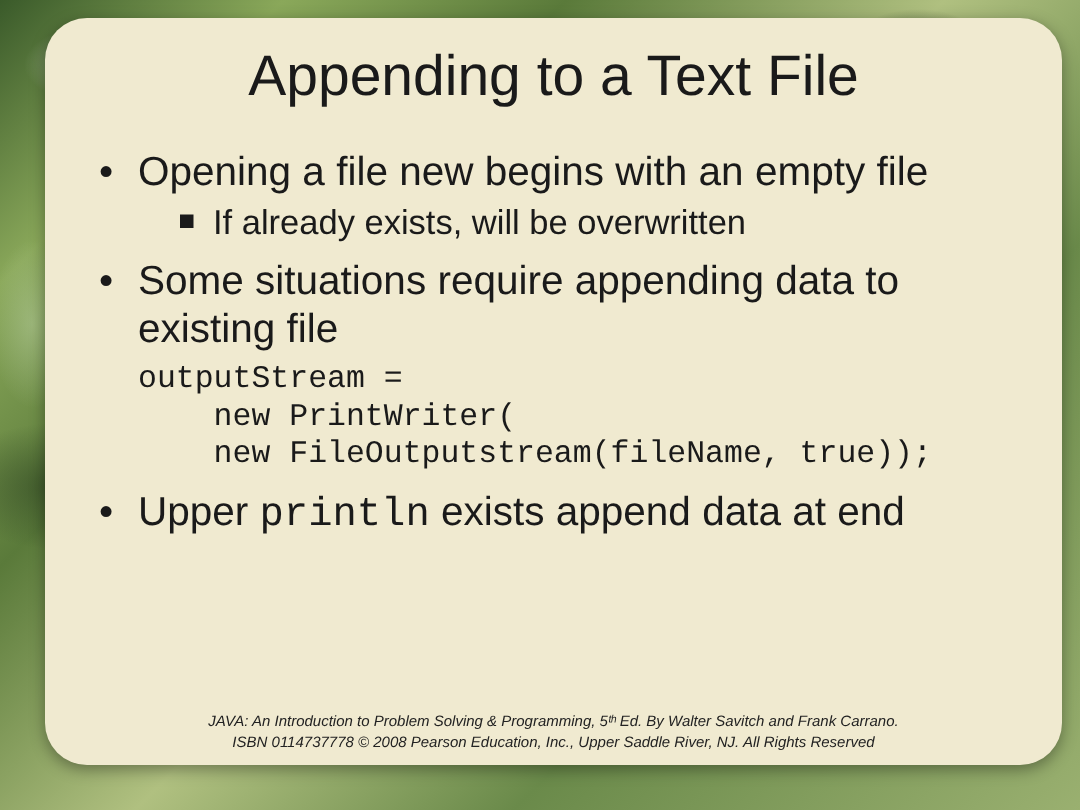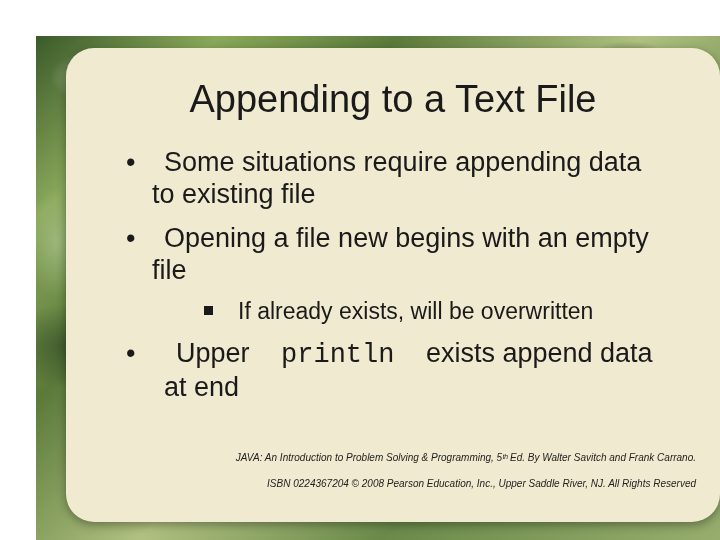--- a/index.html
+++ b/index.html
@@ -2,7 +2,7 @@
 <html><head>
 <meta charset="utf-8">
 <style>
-  * { margin: 12px; padding: 0; box-sizing: border-box; }
+  * { margin: 0; padding: 0; box-sizing: border-box; }
   html, body { width: 720px; height: 540px; overflow: hidden; }
   body {
     font-family: Arial, Helvetica, sans-serif;

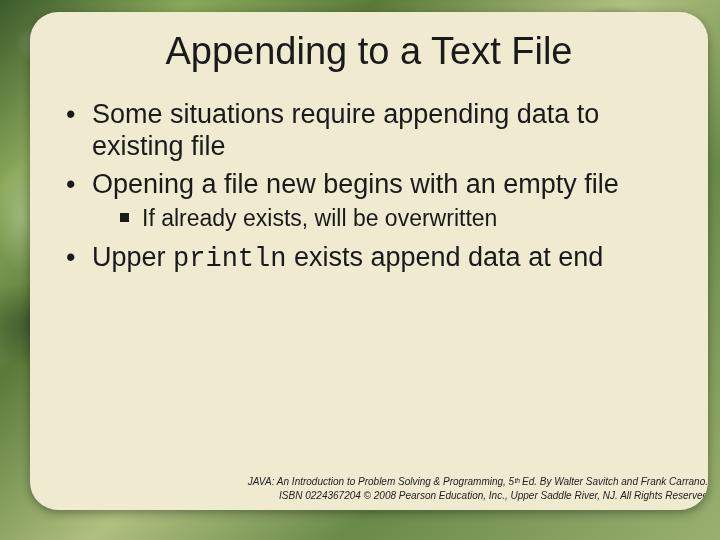--- a/index.html
+++ b/index.html
@@ -125,15 +125,15 @@
 
   <ul class="level1">
     <li>
-      <span>Some situations require appending data to existing file</span>
-    </li>
-    <li>
       <span>Opening a file new begins with an empty file</span>
       <ul class="level2">
         <li>
           <span>If already exists, will be overwritten</span>
         </li>
       </ul>
+    </li>
+    <li>
+      <span>Some situations require appending data to existing file</span>
     </li>
   </ul>
 

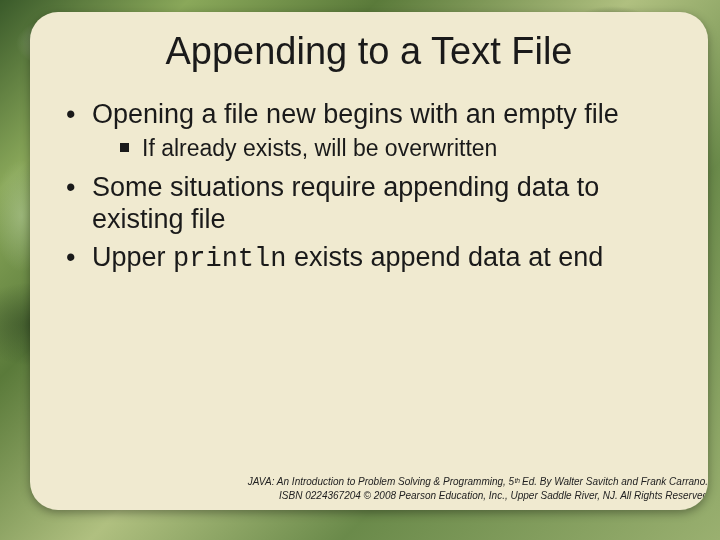--- a/index.html
+++ b/index.html
@@ -137,6 +137,9 @@
     </li>
   </ul>
 
+  <div class="codeblock">outputStream =
+    new PrintWriter(
+    new FileOutputstream(fileName, true));</div>
 
   <ul class="level1">
     <li>

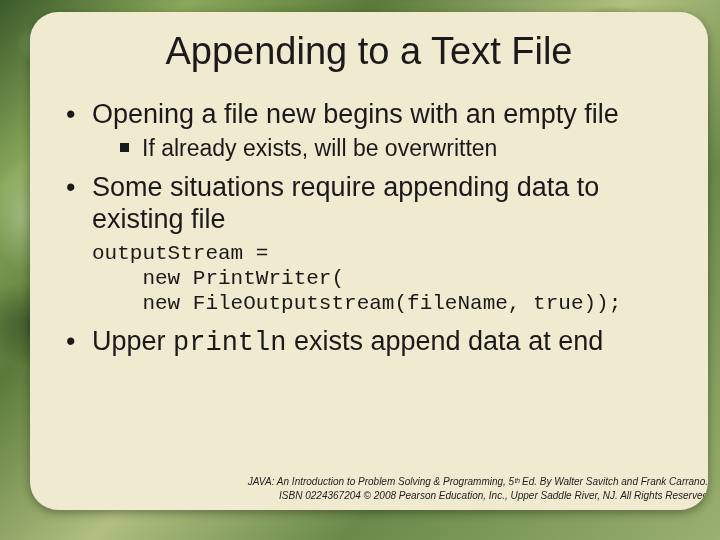--- a/index.html
+++ b/index.html
@@ -106,7 +106,7 @@
     left: 0;
     right: 0;
     bottom: 8px;
-    text-align: right;
+    text-align: center;
     font-size: 10px;
     font-style: italic;
     color: #222;

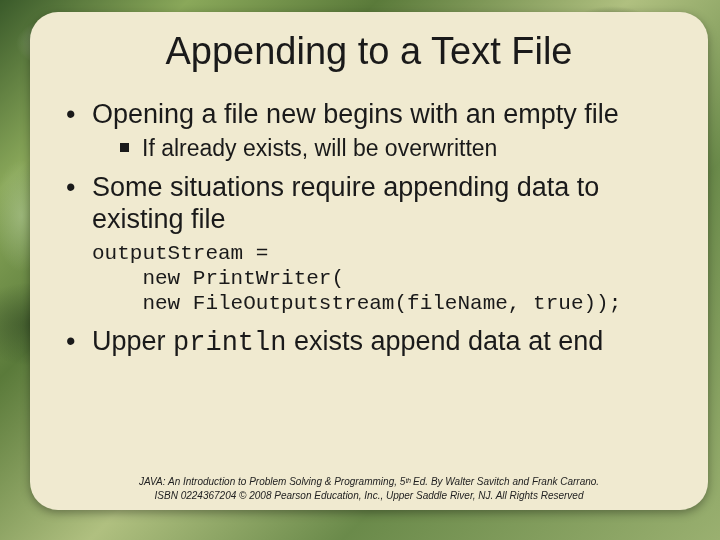--- a/index.html
+++ b/index.html
@@ -151,7 +151,7 @@
 
   <div class="footer">
     <div>JAVA: An Introduction to Problem Solving &amp; Programming, 5ᵗʰ Ed. By Walter Savitch and Frank Carrano.</div>
-    <div class="line2">ISBN 0224367204 © 2008 Pearson Education, Inc., Upper Saddle River, NJ. All Rights Reserved</div>
+    <div class="line2">ISBN 0114737778 © 2008 Pearson Education, Inc., Upper Saddle River, NJ. All Rights Reserved</div>
   </div>
 
 </div>

